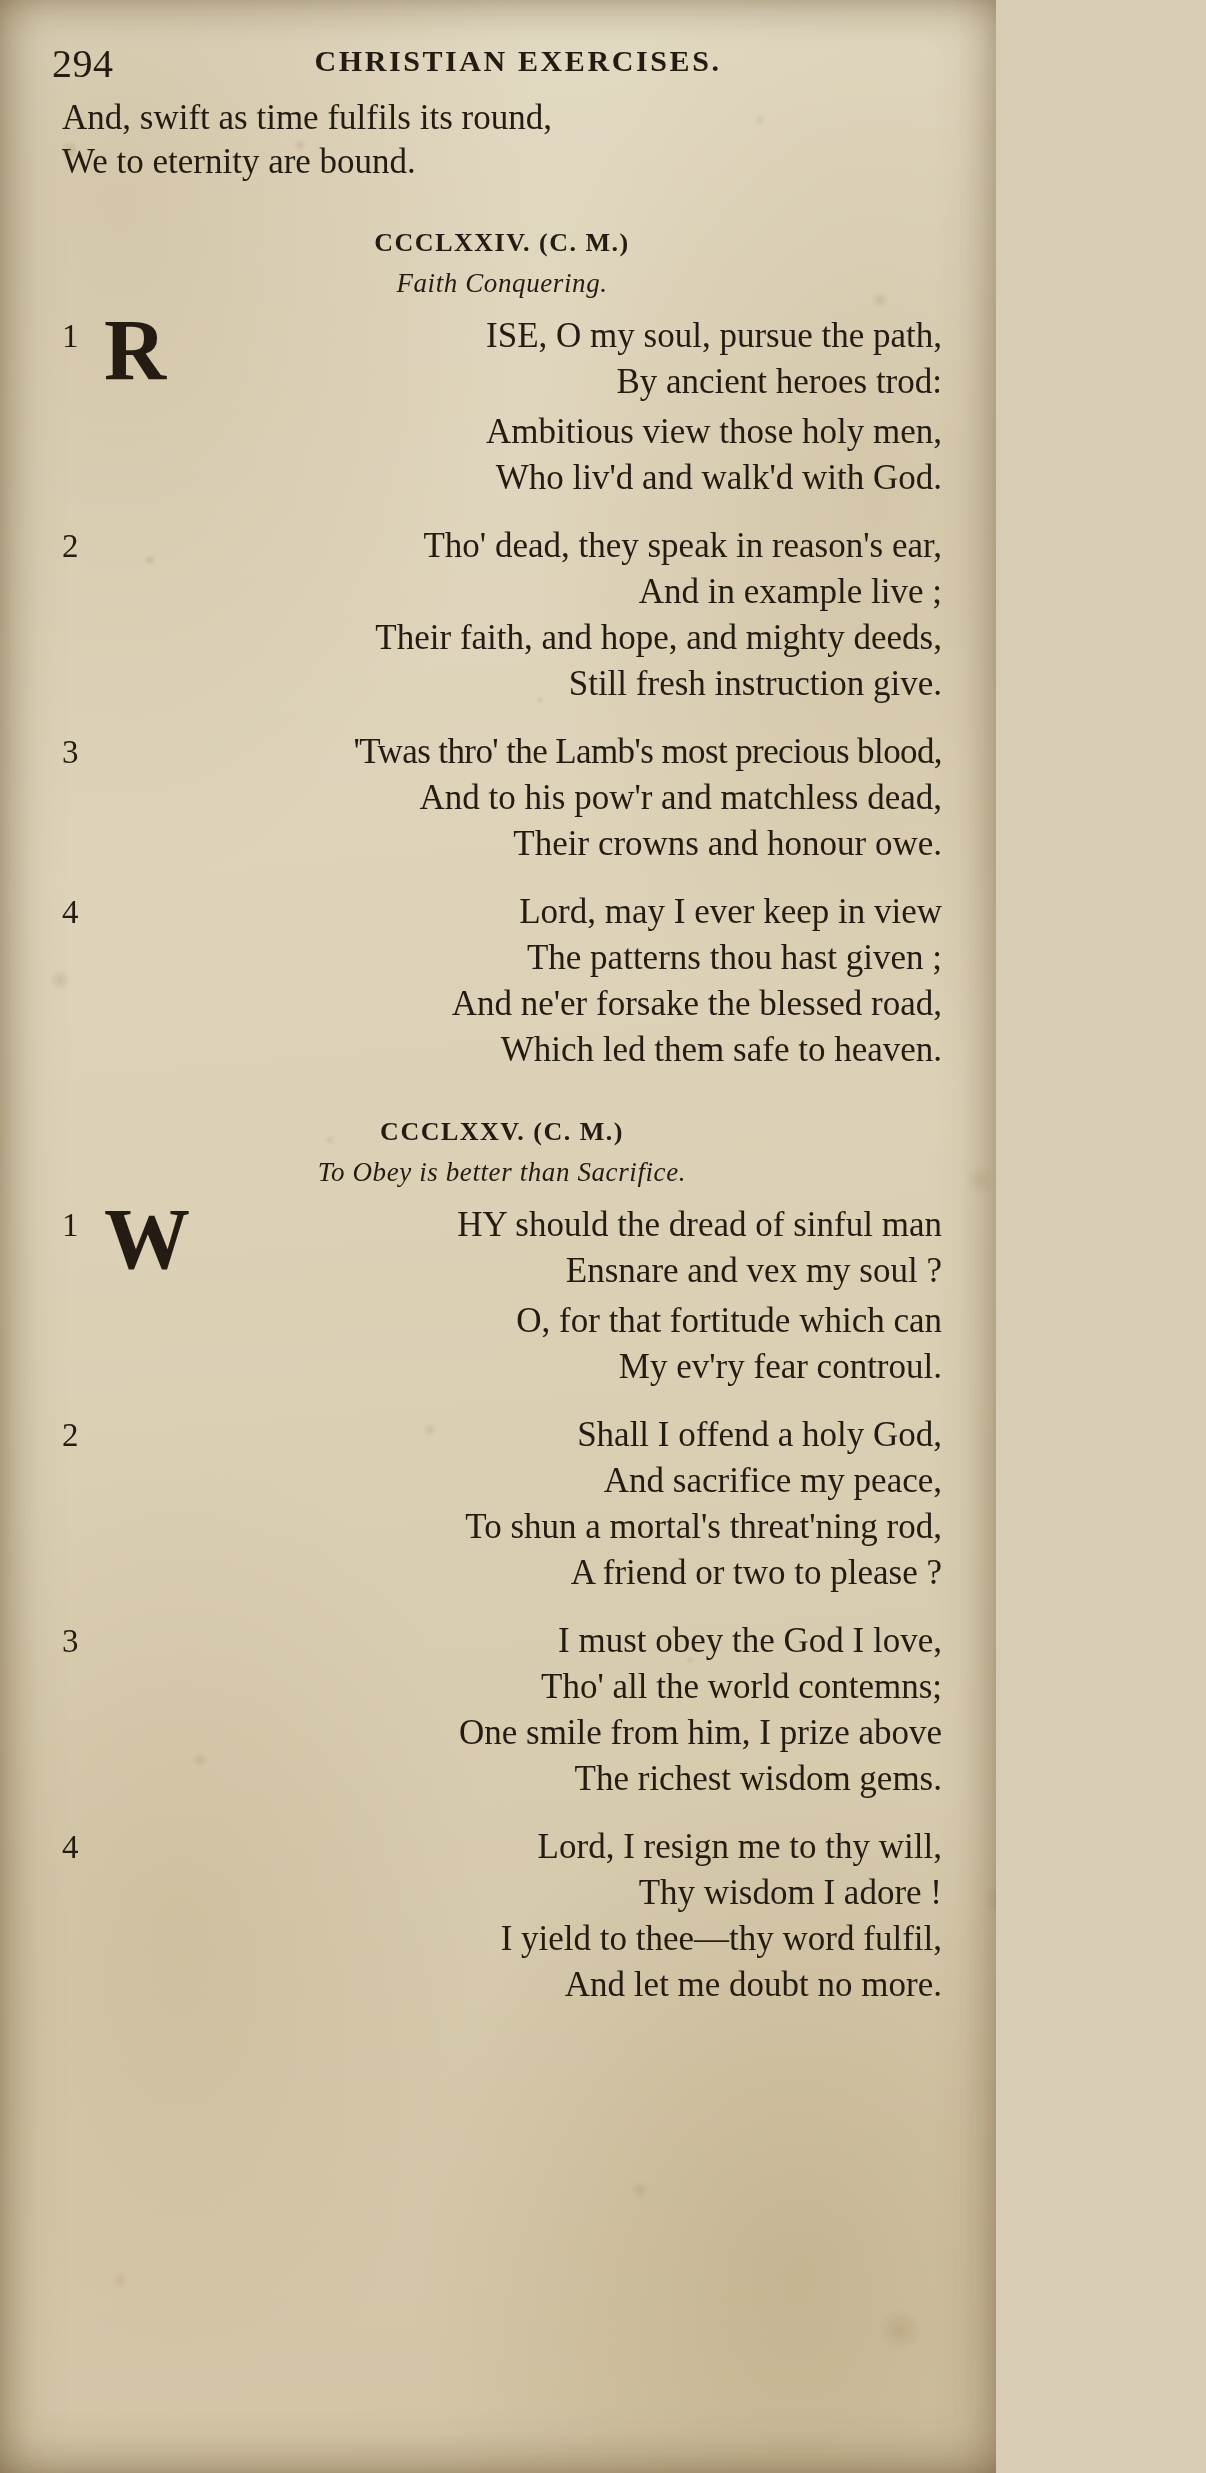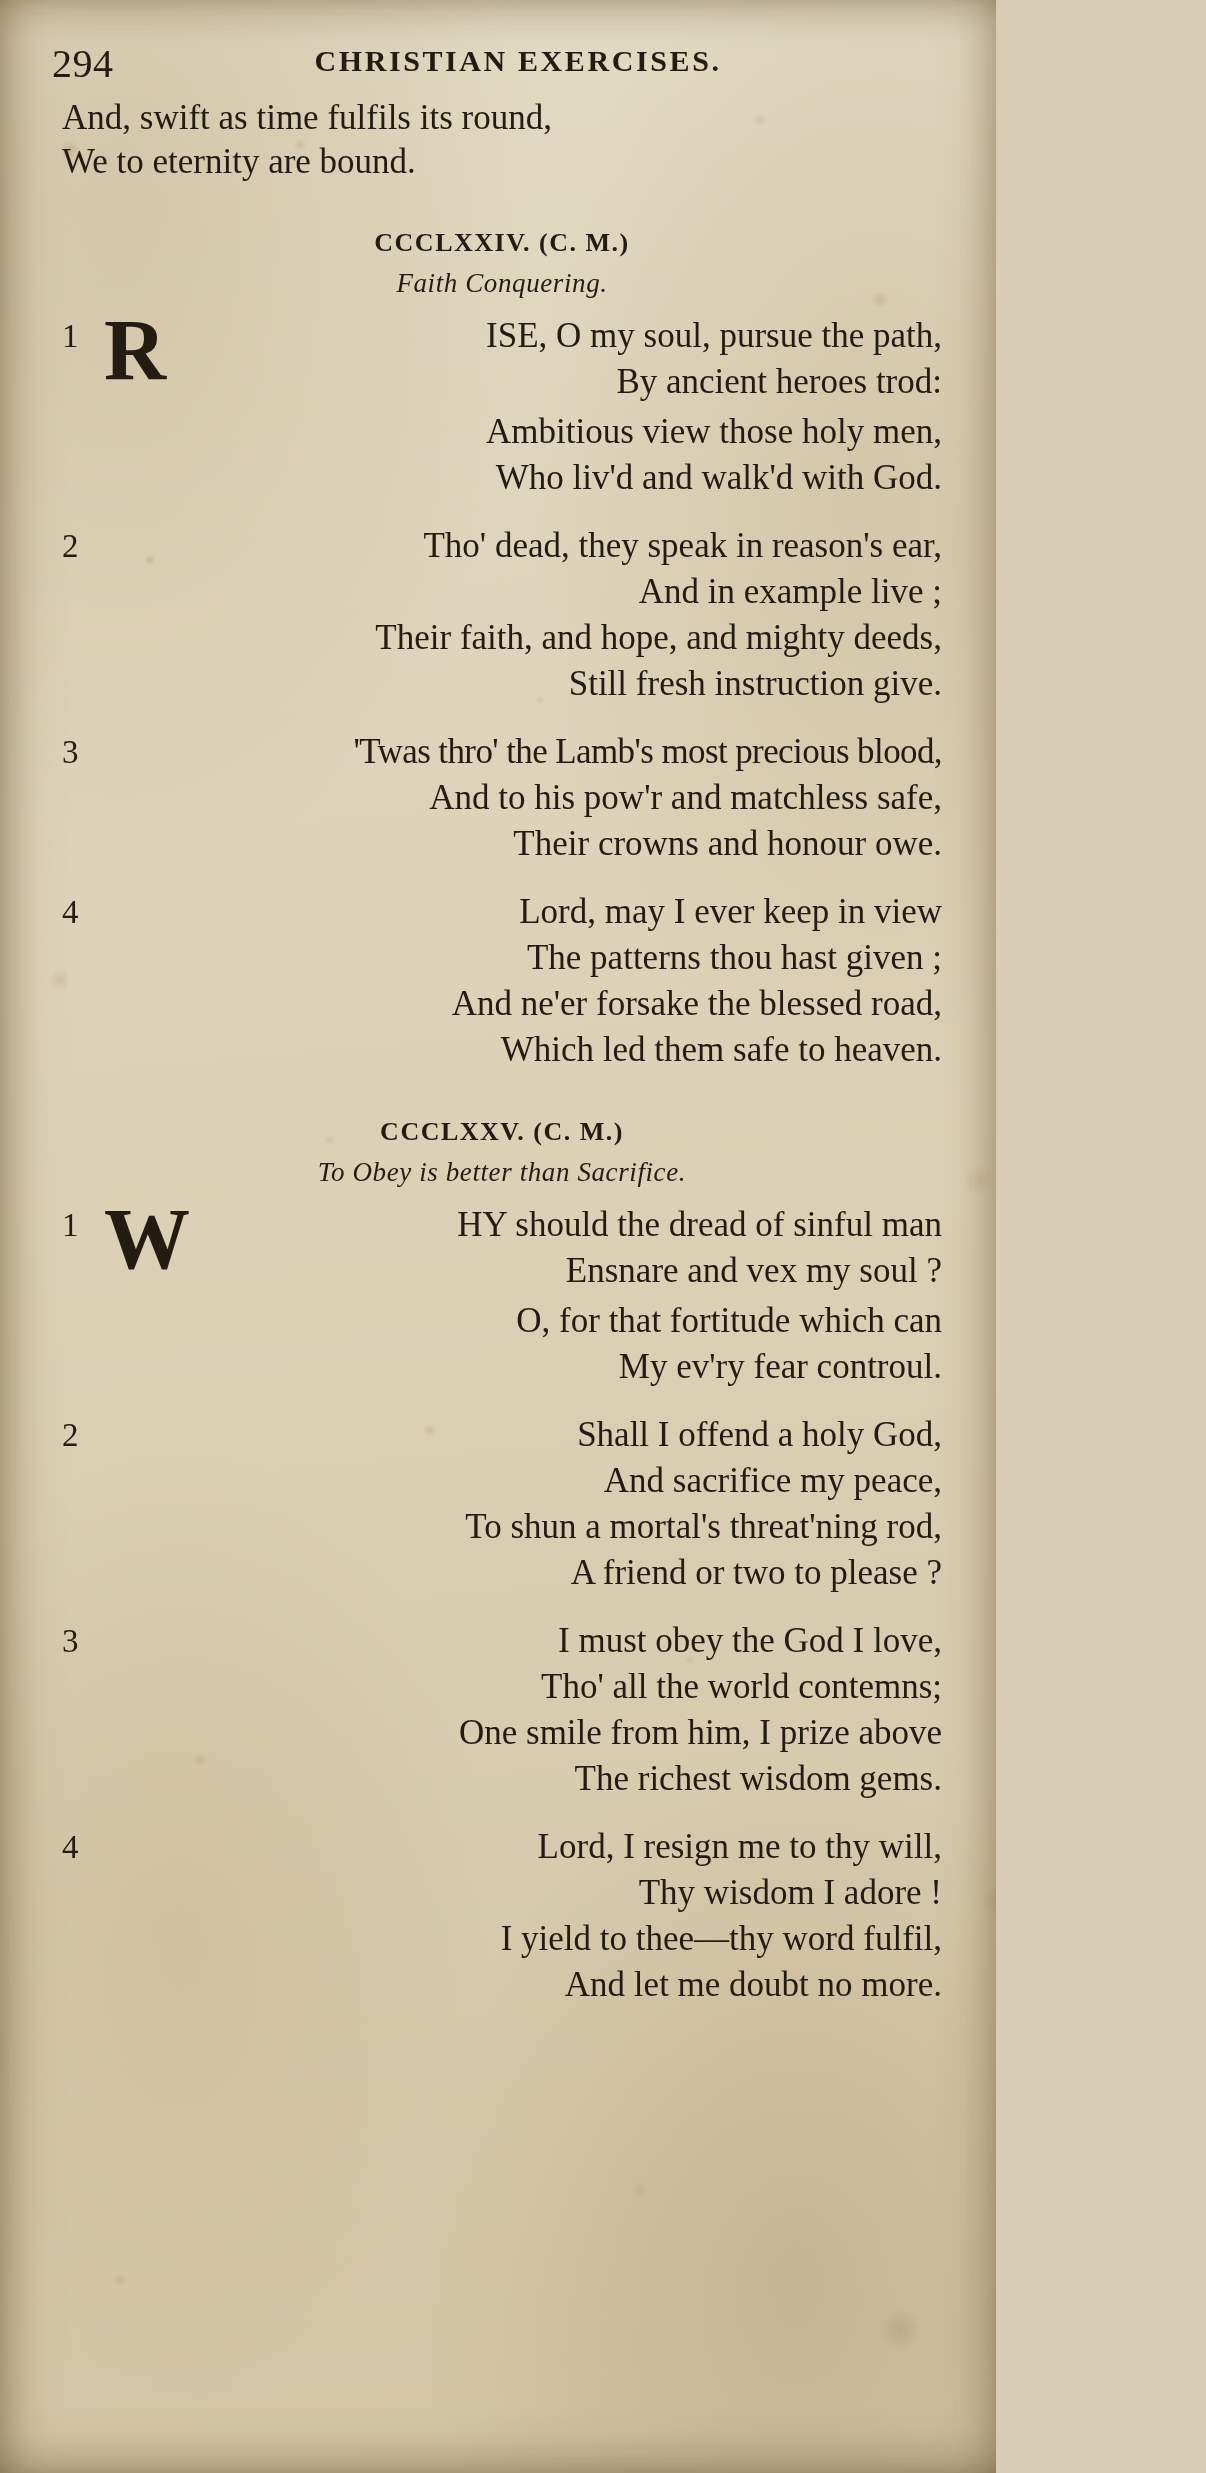--- a/index.html
+++ b/index.html
@@ -198,7 +198,7 @@
         <div class="num">3</div>
         <div class="lines">
           <div class="line ind0 squeeze">'Twas thro' the Lamb's most precious blood,</div>
-          <div class="line ind0">And to his pow'r and matchless safe,</div>
+          <div class="line ind0">And to his pow'r and matchless dead,</div>
           <div class="line ind1">Their crowns and honour owe.</div>
         </div>
       </div>

